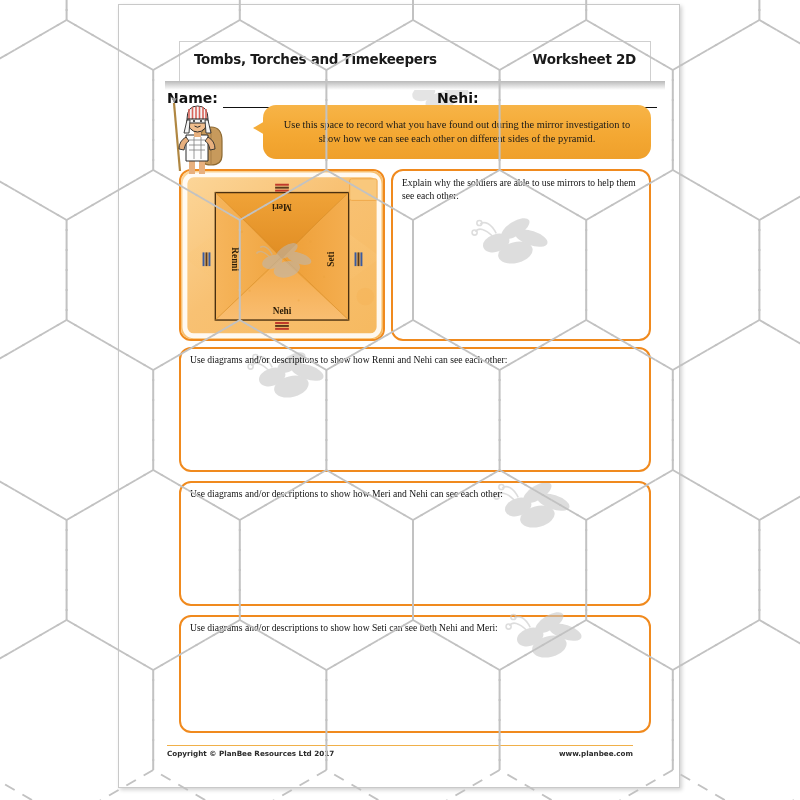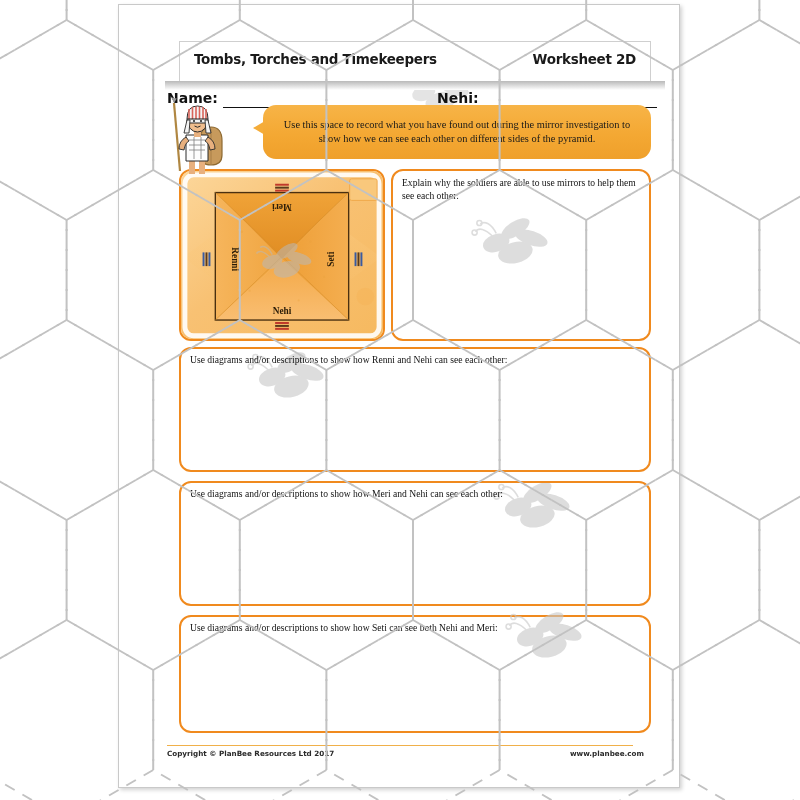--- a/index.html
+++ b/index.html
@@ -202,7 +202,7 @@
     z-index: 12;
   }
   .footer-text.left { left: 48px; }
-  .footer-text.right { right: 35px; }
+  .footer-text.right { right: 46px; }
 
   
   .bee-wm { position: absolute; z-index: 8; pointer-events: none; }

